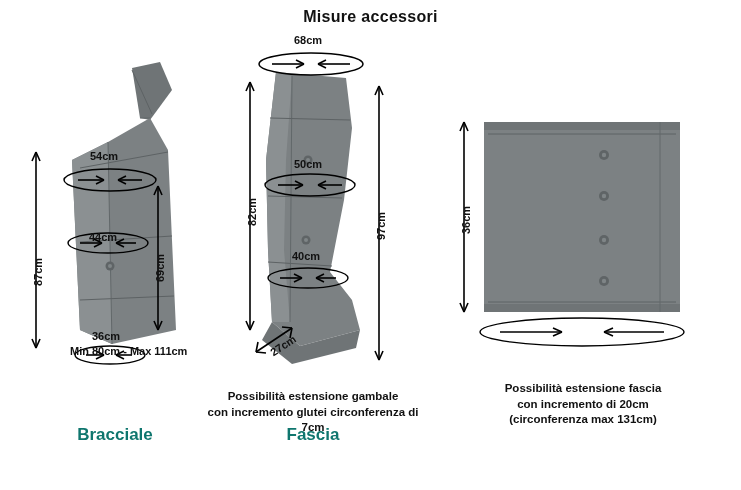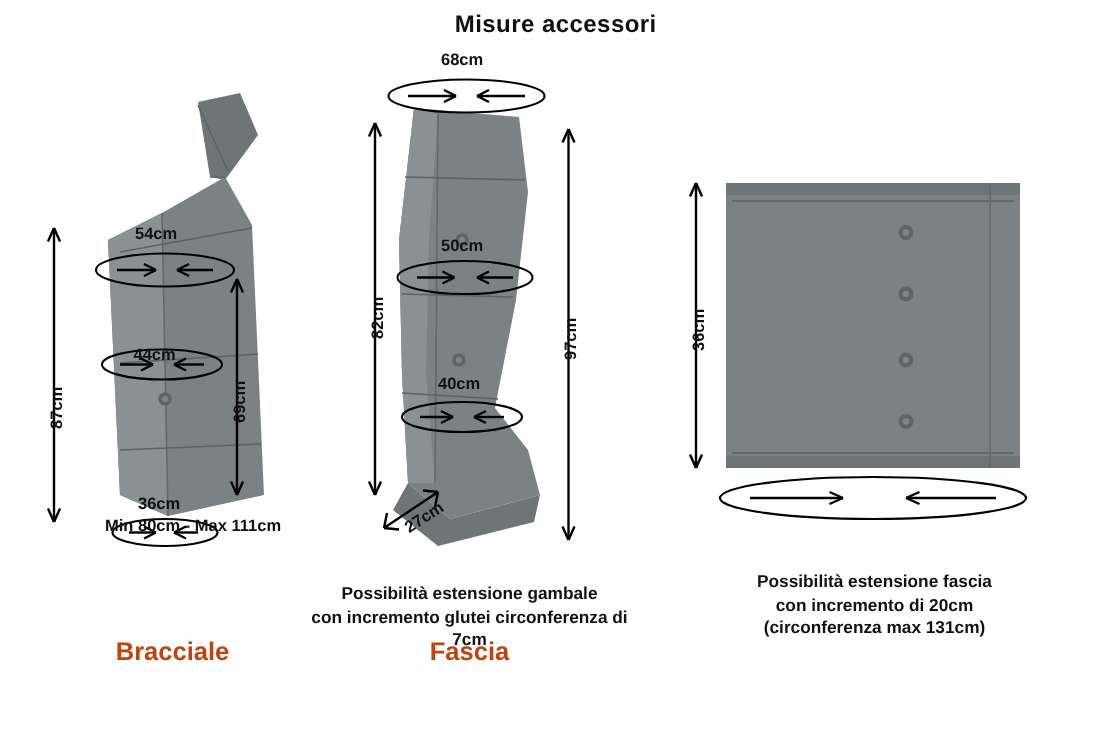--- a/index.html
+++ b/index.html
@@ -35,7 +35,7 @@
     text-align: center;
     font-size: 17px;
     font-weight: bold;
-    color: #c2410c;
+    color: #0f766e;
   }
   .note {
     position: absolute;

